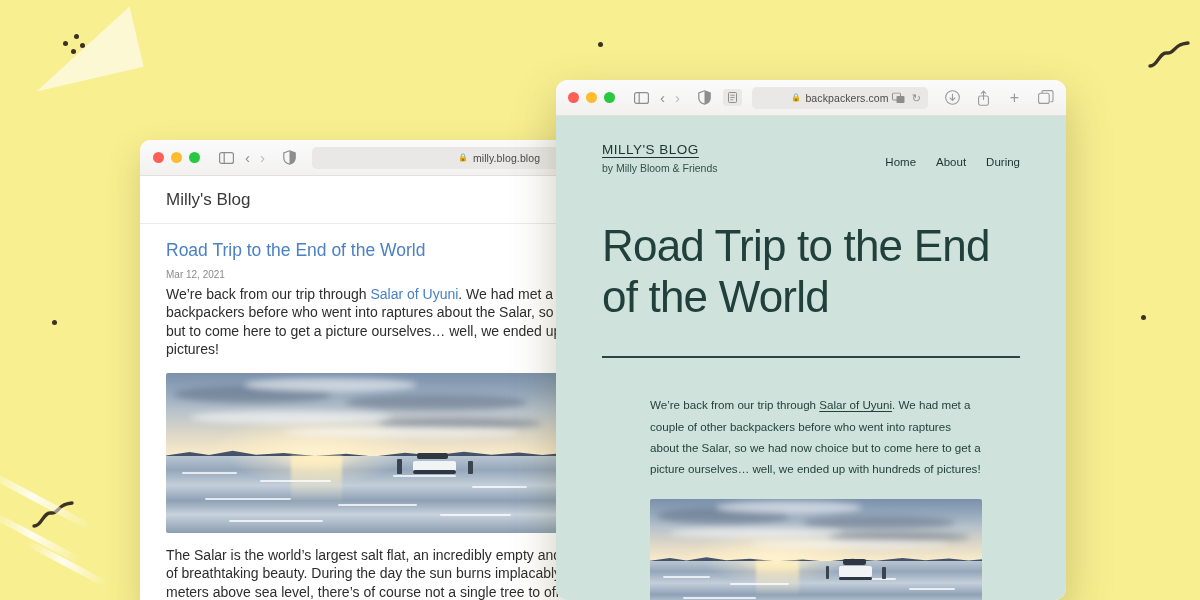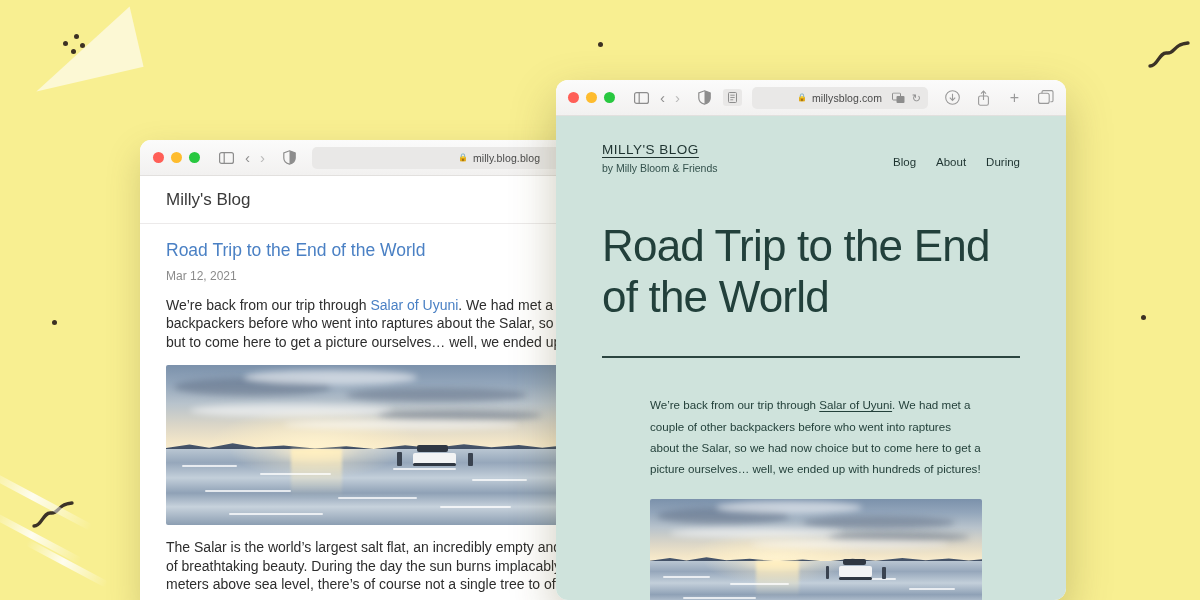--- a/index.html
+++ b/index.html
@@ -379,7 +379,7 @@
     <div class="urlbar">
       <span class="url-text">
         <span class="lock">🔒</span>
-        <span>millysblog.com</span>
+        <span>backpackers.com</span>
       </span>
       <span class="url-right">
         <span class="tb-ico">

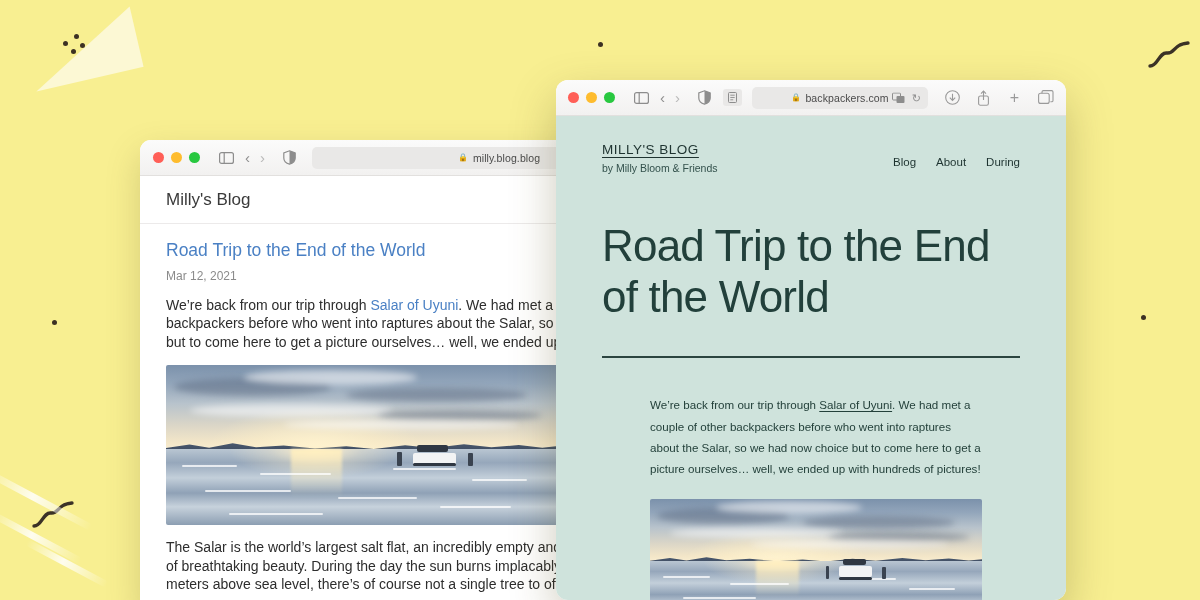--- a/index.html
+++ b/index.html
@@ -423,7 +423,7 @@
         <div class="front-brand-sub">by Milly Bloom &amp; Friends</div>
       </div>
       <div class="front-nav">
-        <span>Blog</span>
+        <span>Home</span>
         <span>About</span>
         <span>During</span>
       </div>

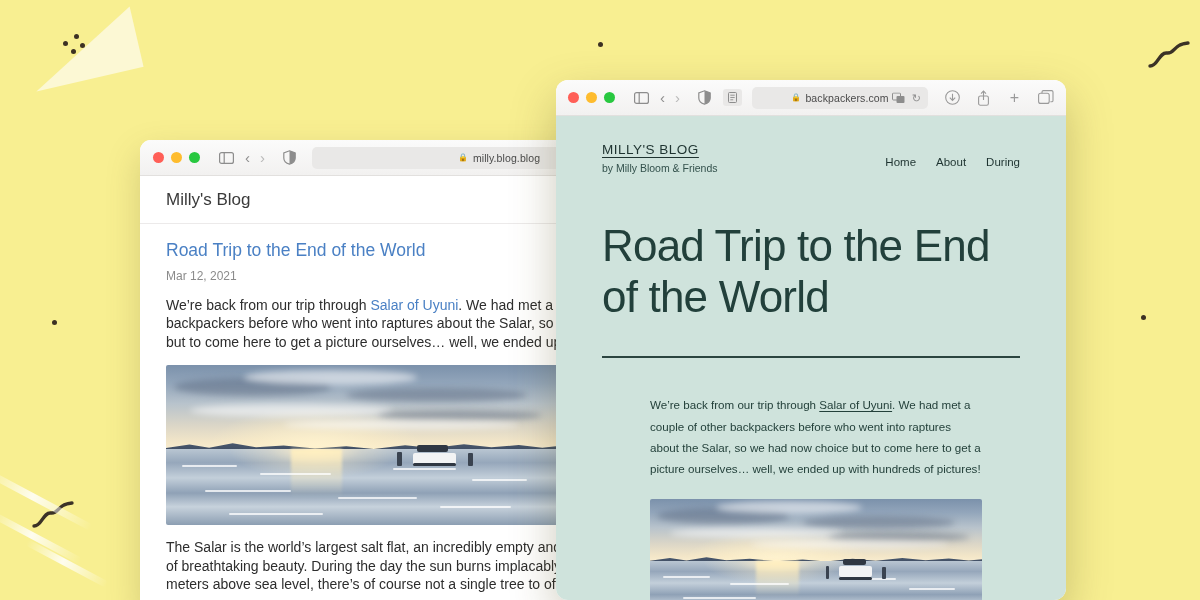--- a/index.html
+++ b/index.html
@@ -111,7 +111,7 @@
   .back-posttitle {
     font-size: 17.5px; color: #4a80c4; font-weight: 400; margin-bottom: 8px;
   }
-  .back-date { font-size: 12px; color: #8b8b8b; margin-bottom: 13px; }
+  .back-date { font-size: 10px; color: #8b8b8b; margin-bottom: 5px; }
   .back-para {
     font-size: 14px; line-height: 1.32; color: #2d2d2d;
     white-space: nowrap;

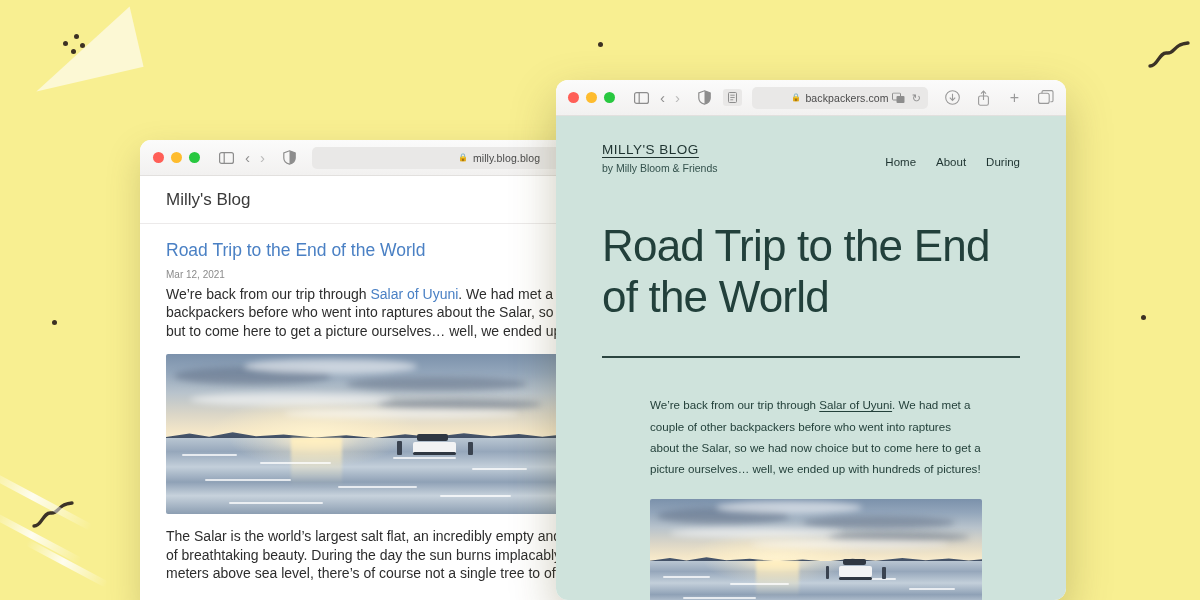--- a/index.html
+++ b/index.html
@@ -307,6 +307,7 @@
         <div><span>We’re back from our trip through </span><a href="#">Salar of Uyuni</a><span>. We had met a couple of</span></div>
         <div>backpackers before who went into raptures about the Salar, so we had n</div>
         <div>but to come here to get a picture ourselves… well, we ended up with hu</div>
+        <div>pictures!</div>
       </div>
 
       <div class="back-photo">

